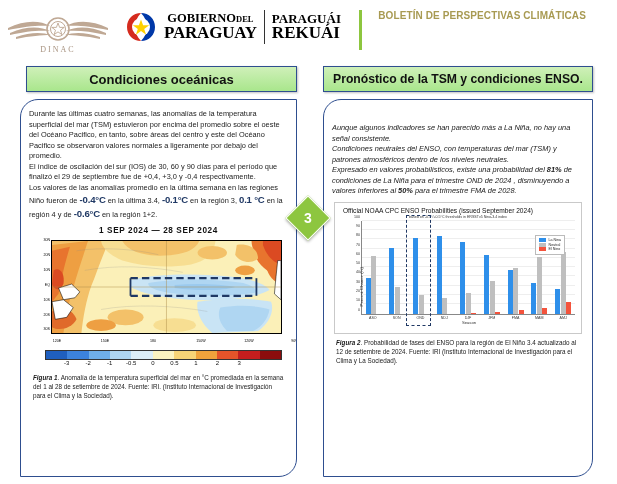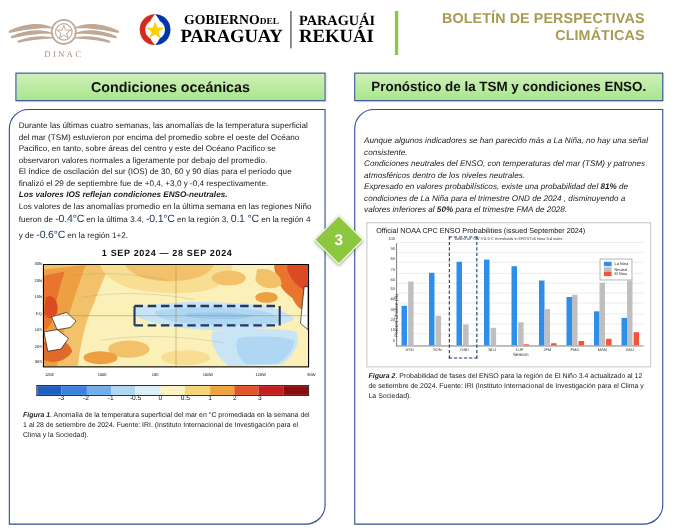--- a/index.html
+++ b/index.html
@@ -77,7 +77,7 @@
     width: 212px;
     color: #a89a52;
     font-weight: bold;
-    font-size: 13px;
+    font-size: 10px;
     line-height: 1.15;
     letter-spacing: 0.1px;
   }

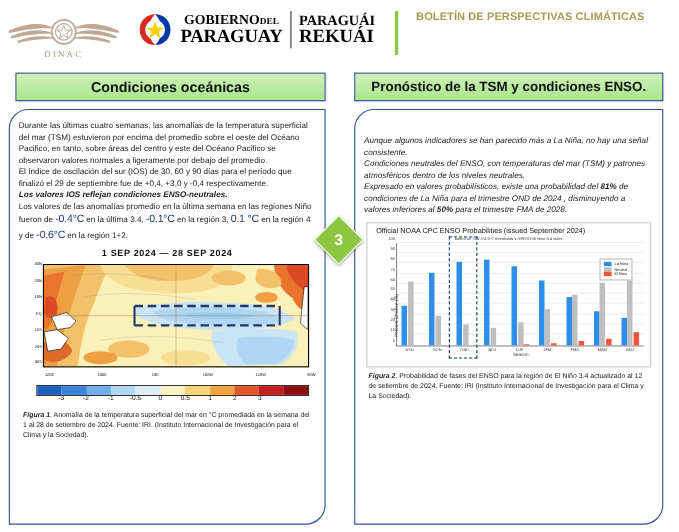--- a/index.html
+++ b/index.html
@@ -86,7 +86,7 @@
   .main {
     position: relative;
     display: flex;
-    padding: 0 4px;
+    padding: 0 16px;
     height: 418px;
   }
   .col { position: relative; }

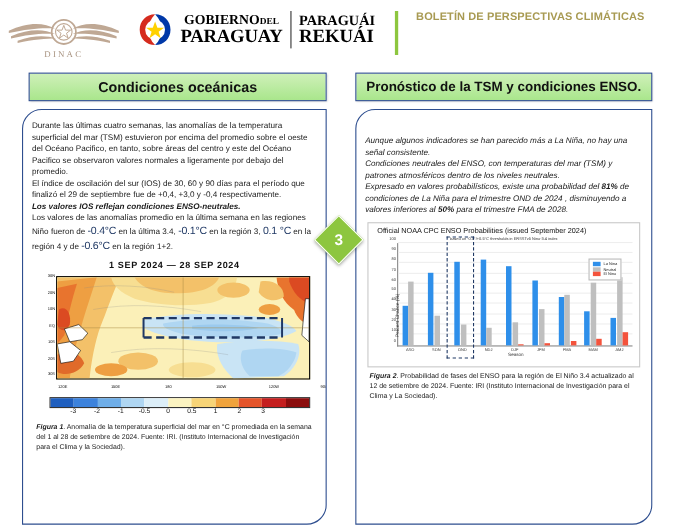--- a/index.html
+++ b/index.html
@@ -324,7 +324,6 @@
 
       <div class="txt">Durante las últimas cuatro semanas, las anomalías de la  temperatura superficial del mar (TSM) estuvieron por encima del promedio sobre el oeste del Océano Pacifico, en tanto, sobre áreas del centro y este del Océano Pacifico se observaron valores normales a ligeramente por debajo del promedio.</div>
       <div class="txt">El índice de oscilación del sur (IOS) de 30, 60 y 90 días para el período que finalizó el 29 de septiembre fue de +0,4, +3,0 y -0,4 respectivamente.</div>
-      <div class="txt bold-it">Los valores IOS reflejan condiciones ENSO-neutrales.</div>
       <div class="txt">
         <span>Los valores de las anomalías promedio en la última semana en las regiones Niño fueron de </span><span class="tnum">-0.4°C</span><span> en la última 3.4, </span><span class="tnum">-0.1°C</span><span> en la región 3, </span><span class="tnum">0.1 °C</span><span> en la región 4 y de </span><span class="tnum">-0.6°C</span><span> en la región 1+2.</span>
       </div>

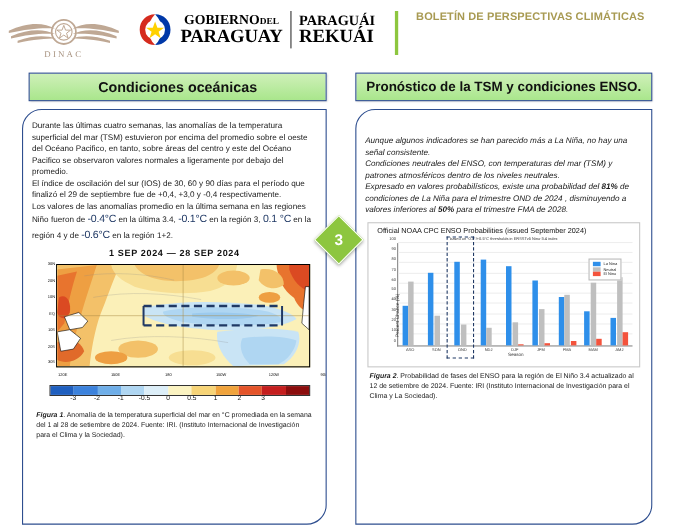--- a/index.html
+++ b/index.html
@@ -127,7 +127,7 @@
   .txt b { font-weight: bold; }
   .bold-it { font-weight: bold; font-style: italic; }
   .tnum {
-    font-weight: normal; font-size: 9.6px; color: #1F3864;
+    font-weight: bold; font-size: 9.6px; color: #1F3864;
     letter-spacing: -0.2px;
   }
 

